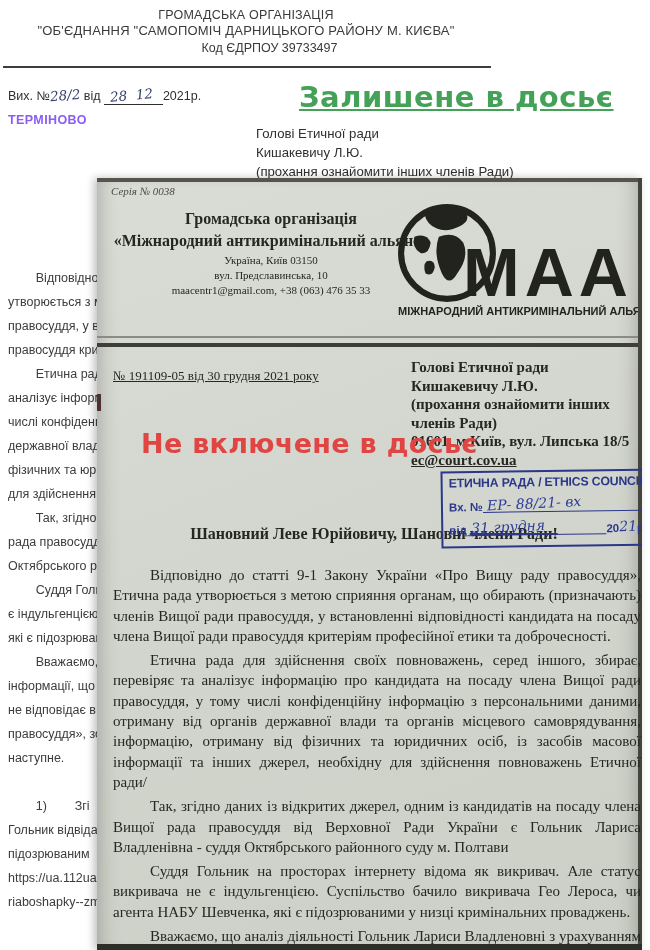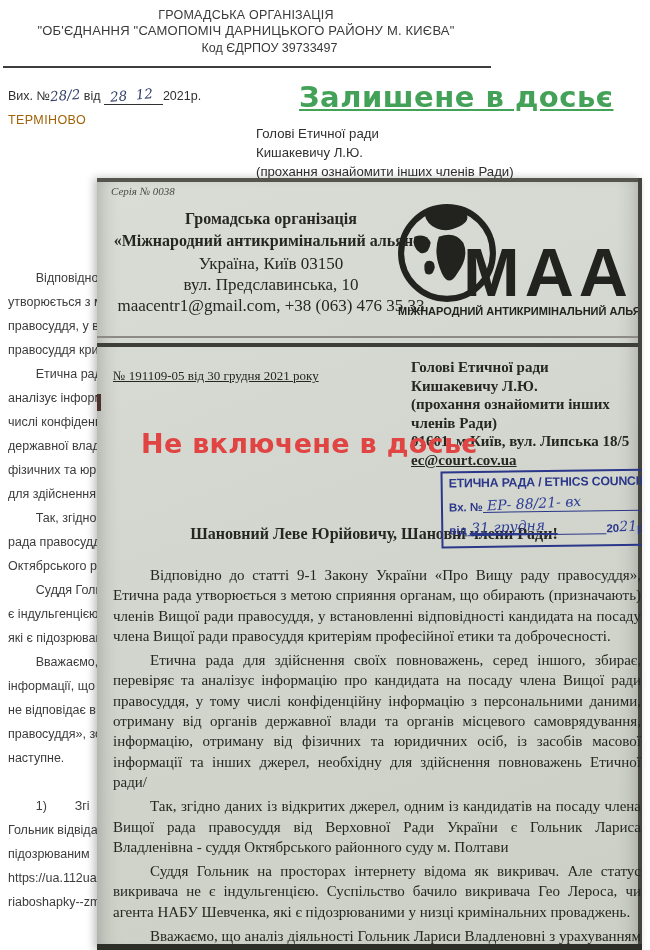--- a/index.html
+++ b/index.html
@@ -20,7 +20,7 @@
   .hw-ink{font-family:"DejaVu Serif",serif;font-style:italic;color:#33406b;display:inline-block;transform:rotate(-5deg);font-size:13.5px;}
   .u-seg{display:inline-block;border-bottom:1.4px solid #2f2f2f;padding:0 10px 1px 6px;white-space:pre;}
   .annotation-green{position:absolute;top:80px;left:299px;width:348px;font-family:"DejaVu Sans",sans-serif;font-weight:bold;font-size:29px;letter-spacing:.5px;text-decoration:underline;}
-  .urgent{position:absolute;top:113px;left:8px;font-size:12.5px;font-weight:normal;letter-spacing:.4px;color:#a16207;}
+  .urgent{position:absolute;top:113px;left:8px;font-size:12.5px;font-weight:bold;letter-spacing:.4px;color:#8b5cf6;}
   .cover-addressee{position:absolute;top:124px;left:256px;font-size:13.2px;line-height:19px;color:#2f2f2f;white-space:pre-line;}
   .cover-clip{position:absolute;top:266px;left:8px;width:90px;height:440px;font-size:12.5px;line-height:24px;white-space:pre;overflow:visible;color:#3c3c3c;}
   

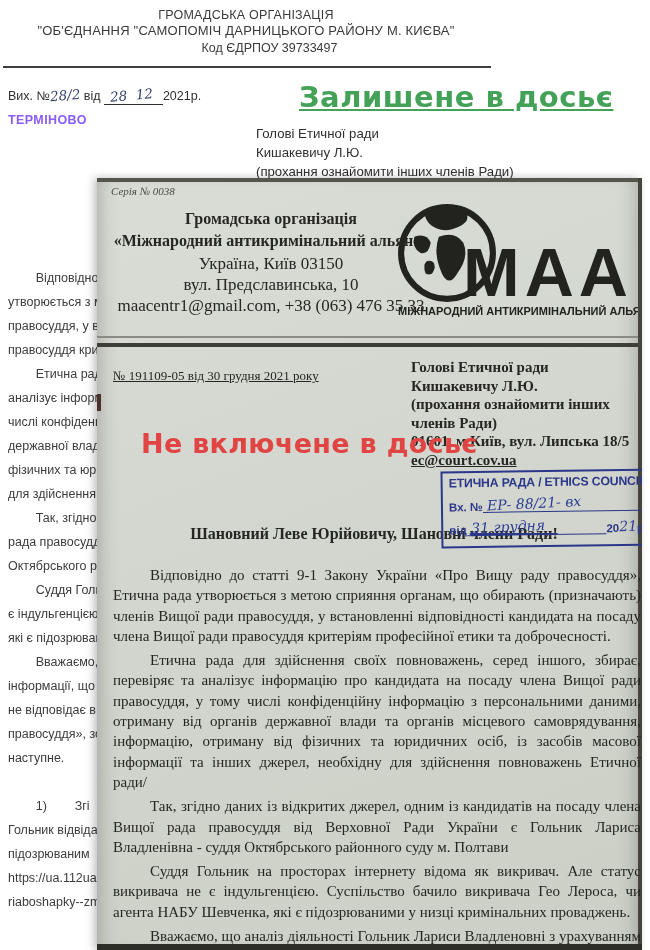--- a/index.html
+++ b/index.html
@@ -38,7 +38,7 @@
   .series{position:absolute;top:7px;left:14px;font-size:11px;font-style:italic;color:#4a4a44;}
   .fg-org{position:absolute;top:33px;left:8px;width:332px;text-align:center;line-height:1.0;}
   .fg-org .n{font-weight:bold;font-size:16px;margin:0 0 6px;}
-  .fg-org .a{font-size:17px;margin:0 0 4px;text-align:center;}
+  .fg-org .a{font-size:11px;margin:0 0 4px;text-align:center;}
   .logo-globe{position:absolute;left:299px;top:24px;}
   .maa-abbr{position:absolute;left:366px;top:60px;font-family:"Liberation Sans",sans-serif;font-weight:bold;font-size:68px;line-height:1;letter-spacing:5px;color:#22221e;}
   .maa-caption{position:absolute;left:301px;top:127px;width:250px;font-family:"Liberation Sans",sans-serif;font-weight:bold;font-size:11px;white-space:nowrap;color:#22221e;}

